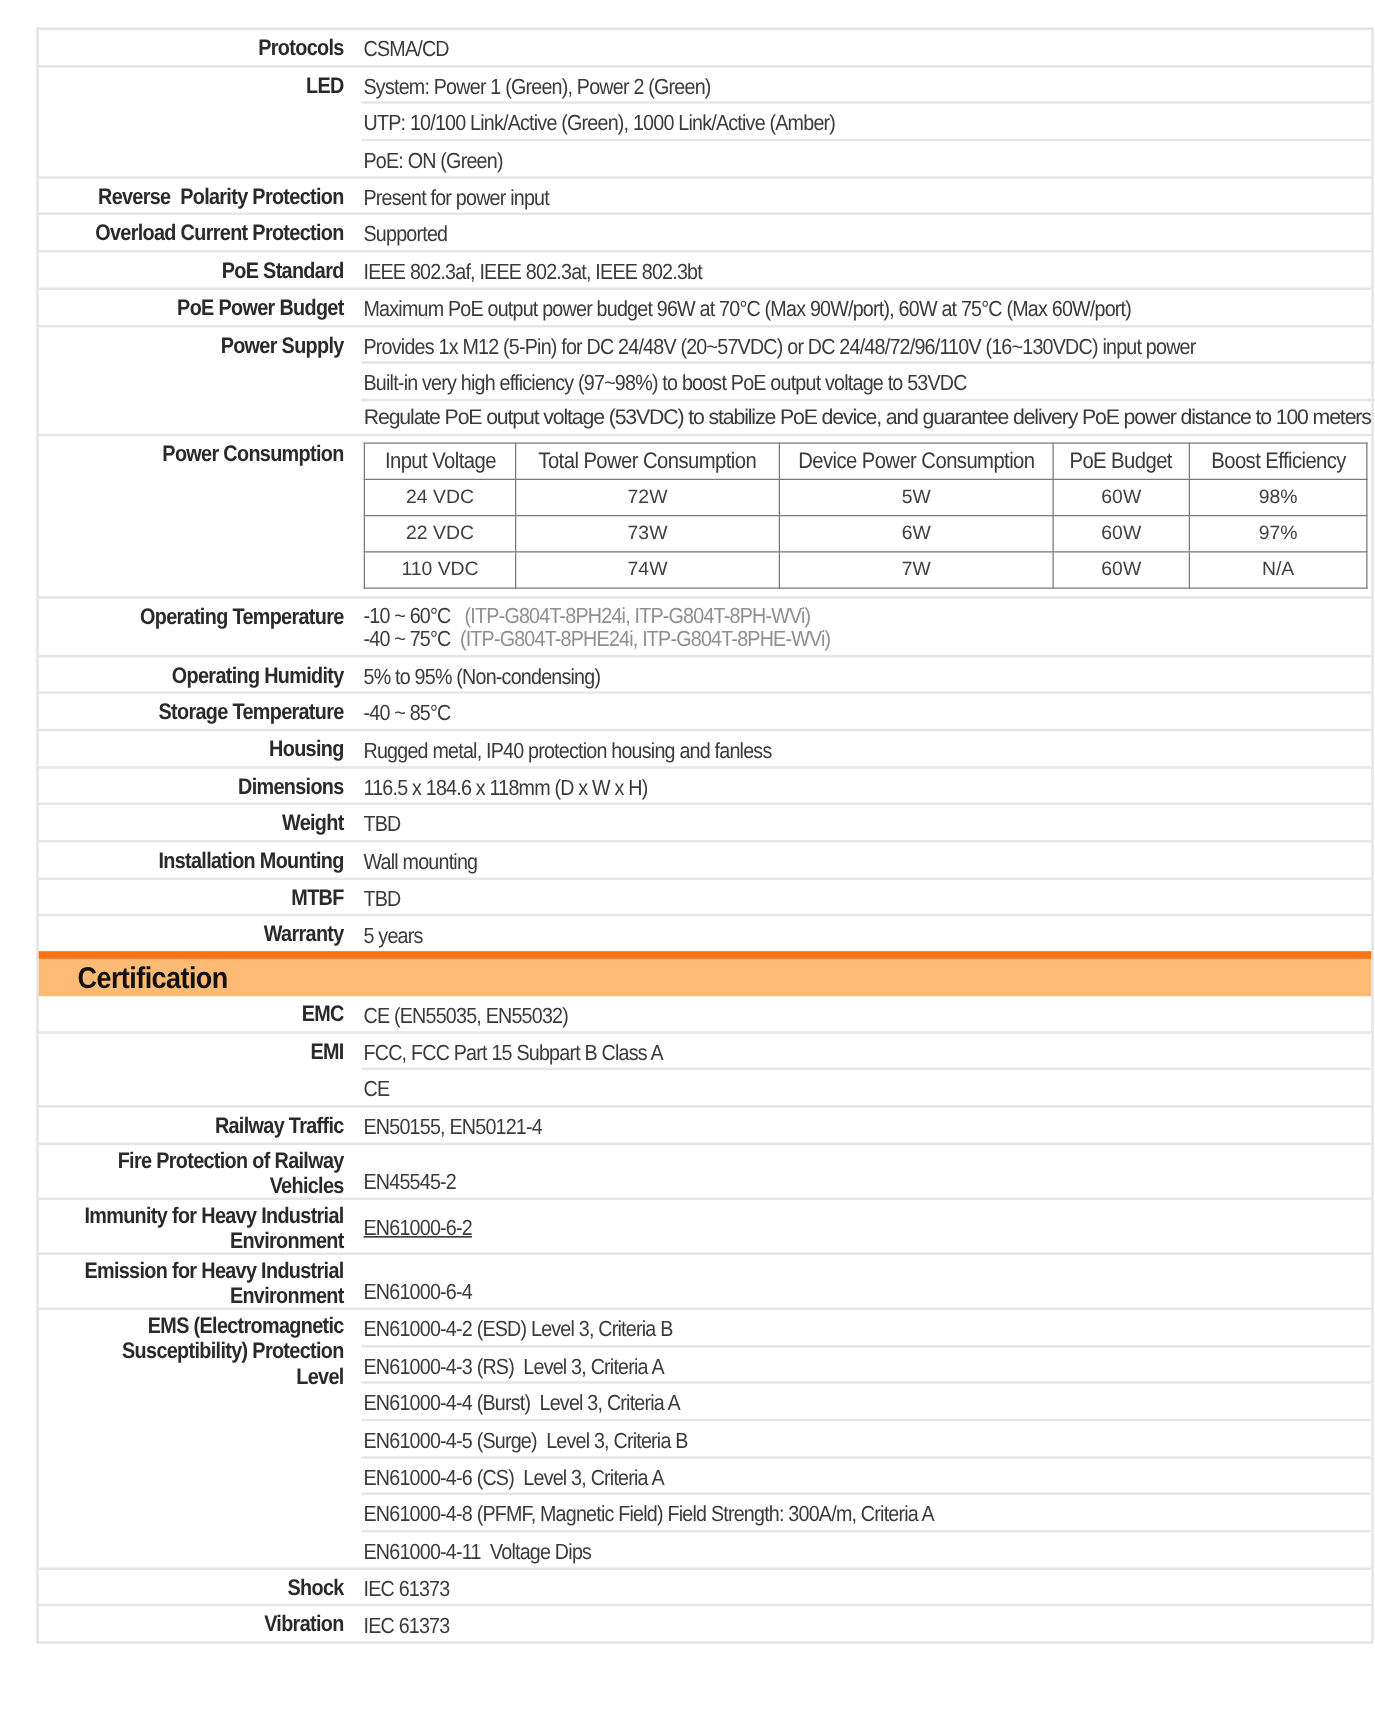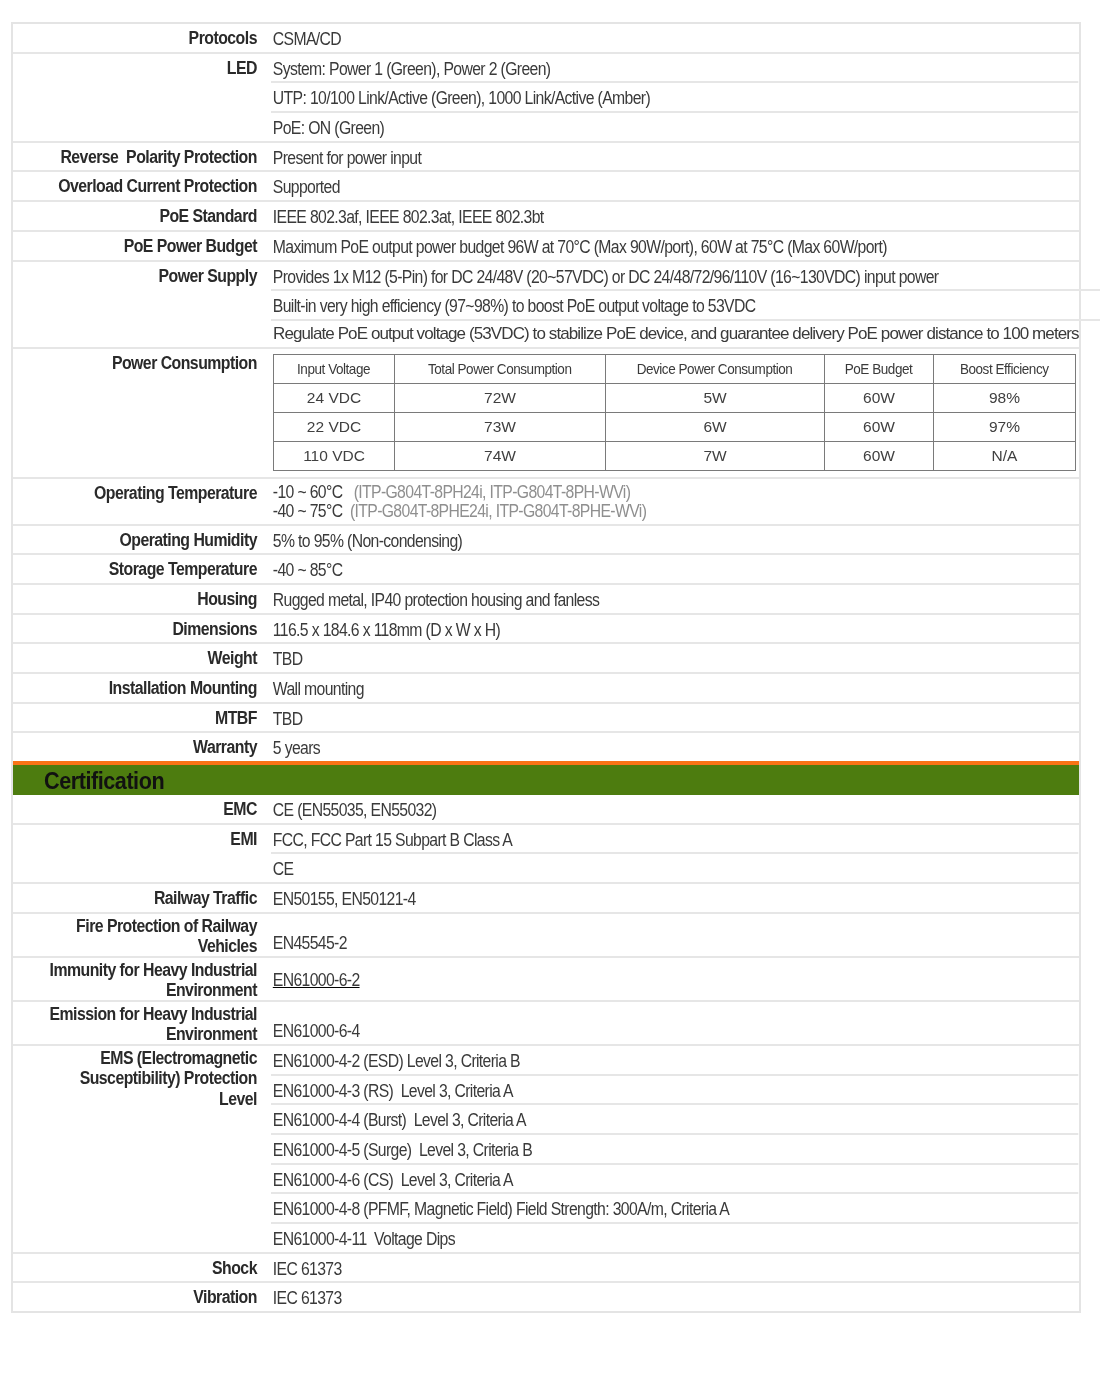--- a/index.html
+++ b/index.html
@@ -5,7 +5,7 @@
   html, body { margin: 0; padding: 0; background: #ffffff; }
   body { width: 1100px; height: 1382px; position: relative; overflow: hidden; }
   .sheet {
-    position: absolute; left: 11px; top: 22px; width: 1070px;
+    position: absolute; left: 29px; top: 22px; width: 1070px;
     border: 2px solid #e4e4e4; border-bottom-width: 2px;
     box-sizing: border-box;
   }

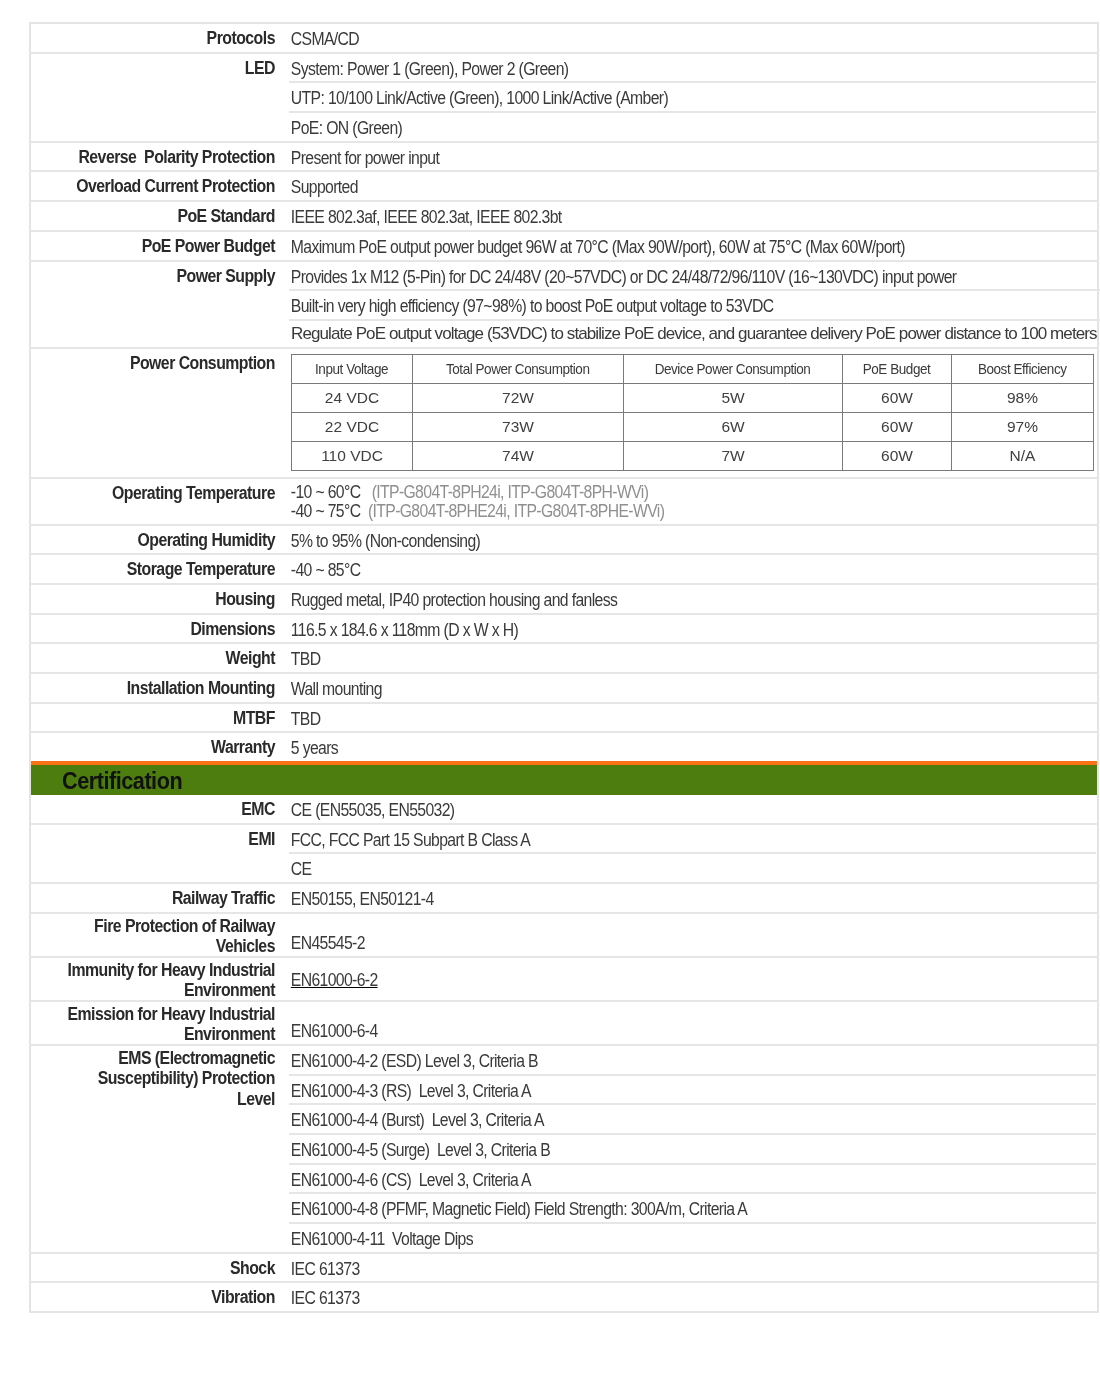--- a/index.html
+++ b/index.html
@@ -40,7 +40,7 @@
     border: 1.5px solid #7a7a7a; text-align: center;
     font-family: "Liberation Sans", sans-serif; color: #3a3a3a; height: 28px; padding: 0;
   }
-  table.pc th { font-weight: normal; font-size: 15px; letter-spacing: -0.5px; }
+  table.pc th { font-weight: normal; font-size: 18px; letter-spacing: -0.5px; }
   table.pc td { font-size: 15.5px; color: #404040; }
   table.pc th span { display: inline-block; transform: scaleX(0.9); }
 </style>

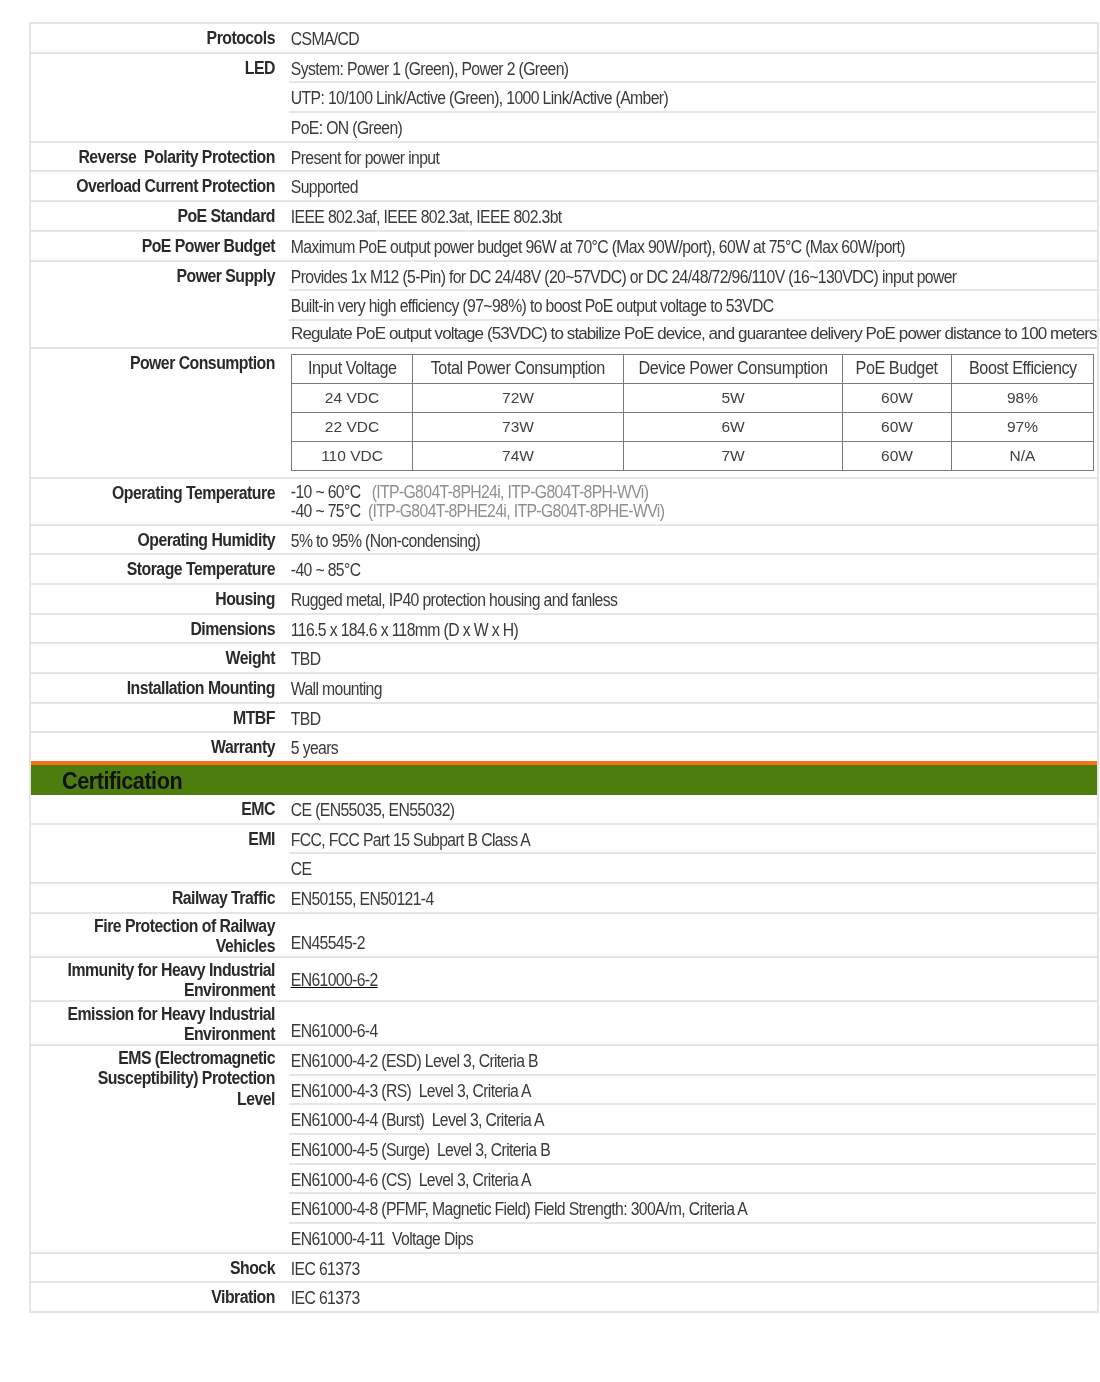--- a/index.html
+++ b/index.html
@@ -28,7 +28,7 @@
   .vsub { padding-top: 3px; }
   .gray { color: #8f8f8f; }
   .section {
-    background: #4d7c0f; height: 30px; border-top: 4px solid #f97316;
+    background: #fdba74; height: 30px; border-top: 6px solid #f97316;
     font-family: "Liberation Sans", sans-serif; font-weight: bold; font-size: 24px;
     color: #111; line-height: 32px; padding-left: 31px;
     letter-spacing: -0.5px;

